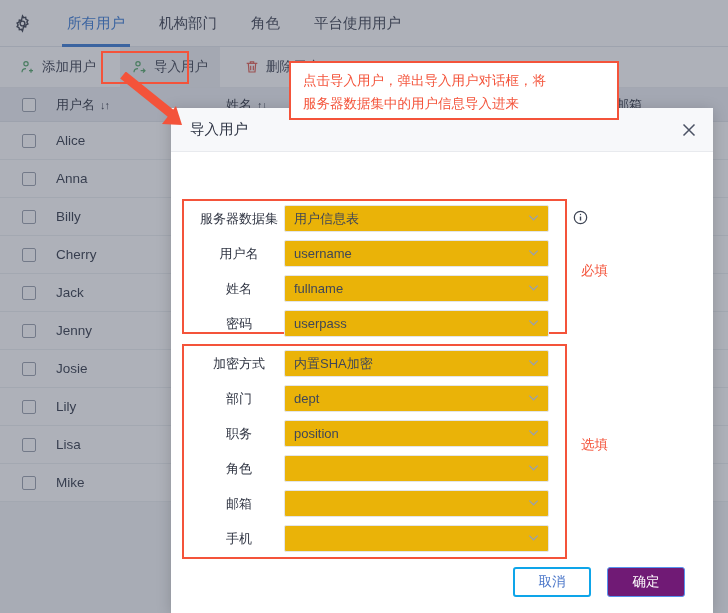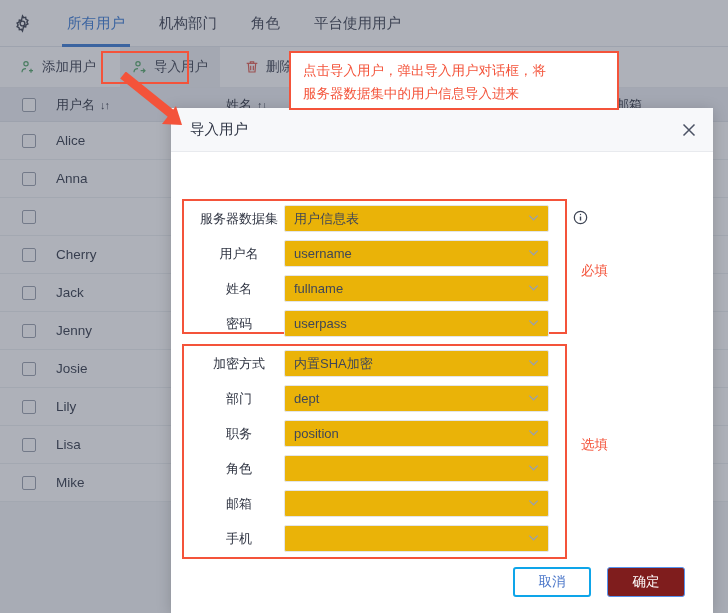--- a/index.html
+++ b/index.html
@@ -113,7 +113,7 @@
   
   .callout {
     position: absolute;
-    left: 289px; top: 51px;
+    left: 289px; top: 61px;
     width: 330px; height: 59px;
     background: #ffffff;
     border: 2.5px solid #f4533a;

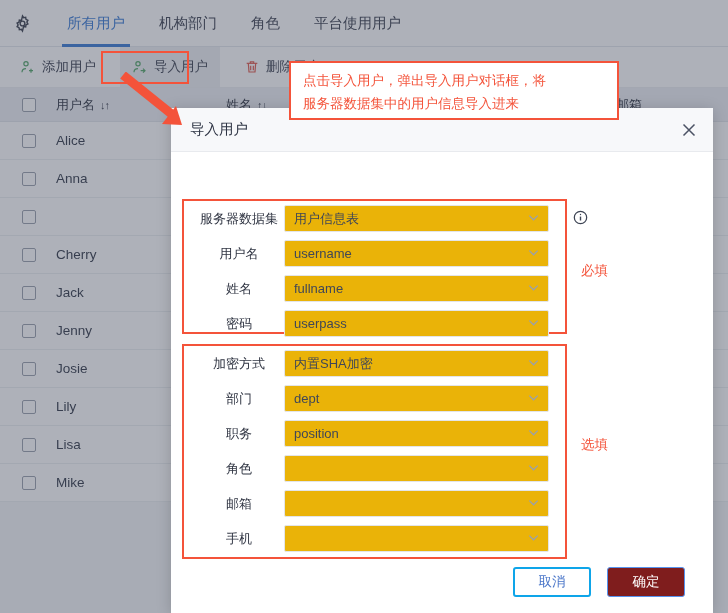--- a/index.html
+++ b/index.html
@@ -311,6 +311,7 @@
       </div>
       <div class="trow">
         <div class="cb"></div>
+        <div class="c-user">Billy</div>
       </div>
       <div class="trow">
         <div class="cb"></div>

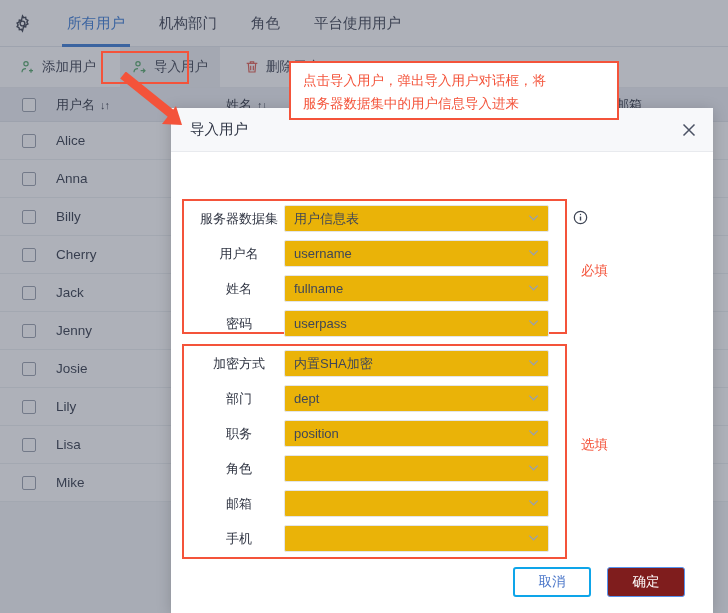--- a/index.html
+++ b/index.html
@@ -223,7 +223,7 @@
     display: flex; align-items: center; justify-content: center;
   }
   .btn.cancel { background: #ffffff; border: 2px solid #0ea5e9; color: #4a76c9; }
-  .btn.ok { background: #7f1d1d; border: 1px solid #5693ef; color: #ffffff; }
+  .btn.ok { background: #701a75; border: 1px solid #5693ef; color: #ffffff; }
 </style>
 </head>
 <body>

